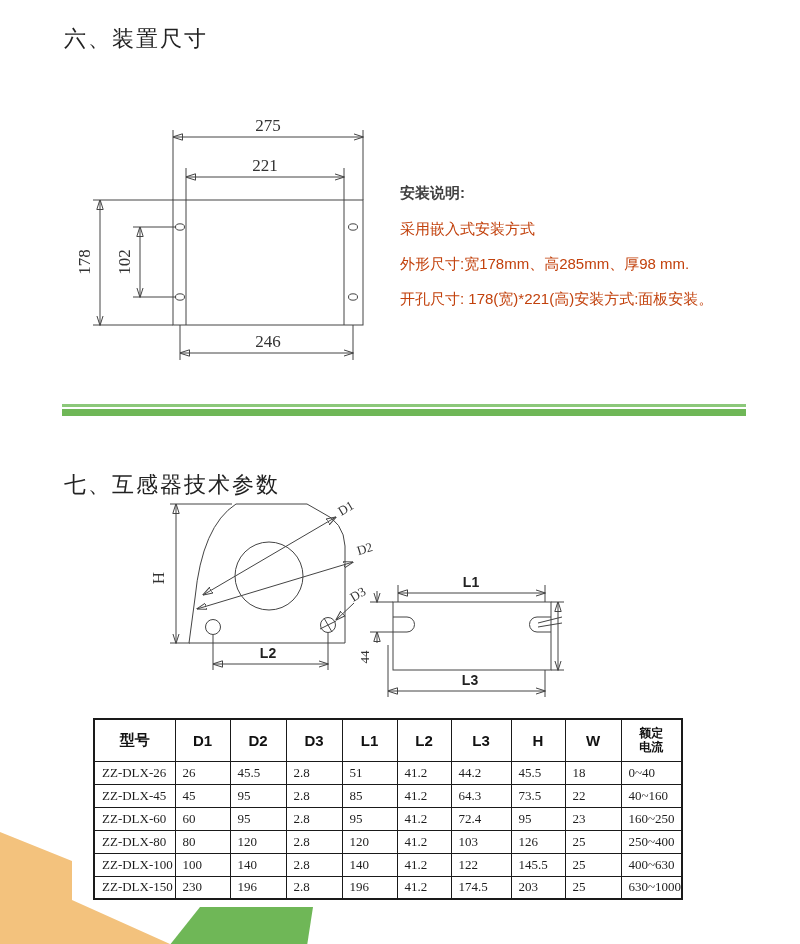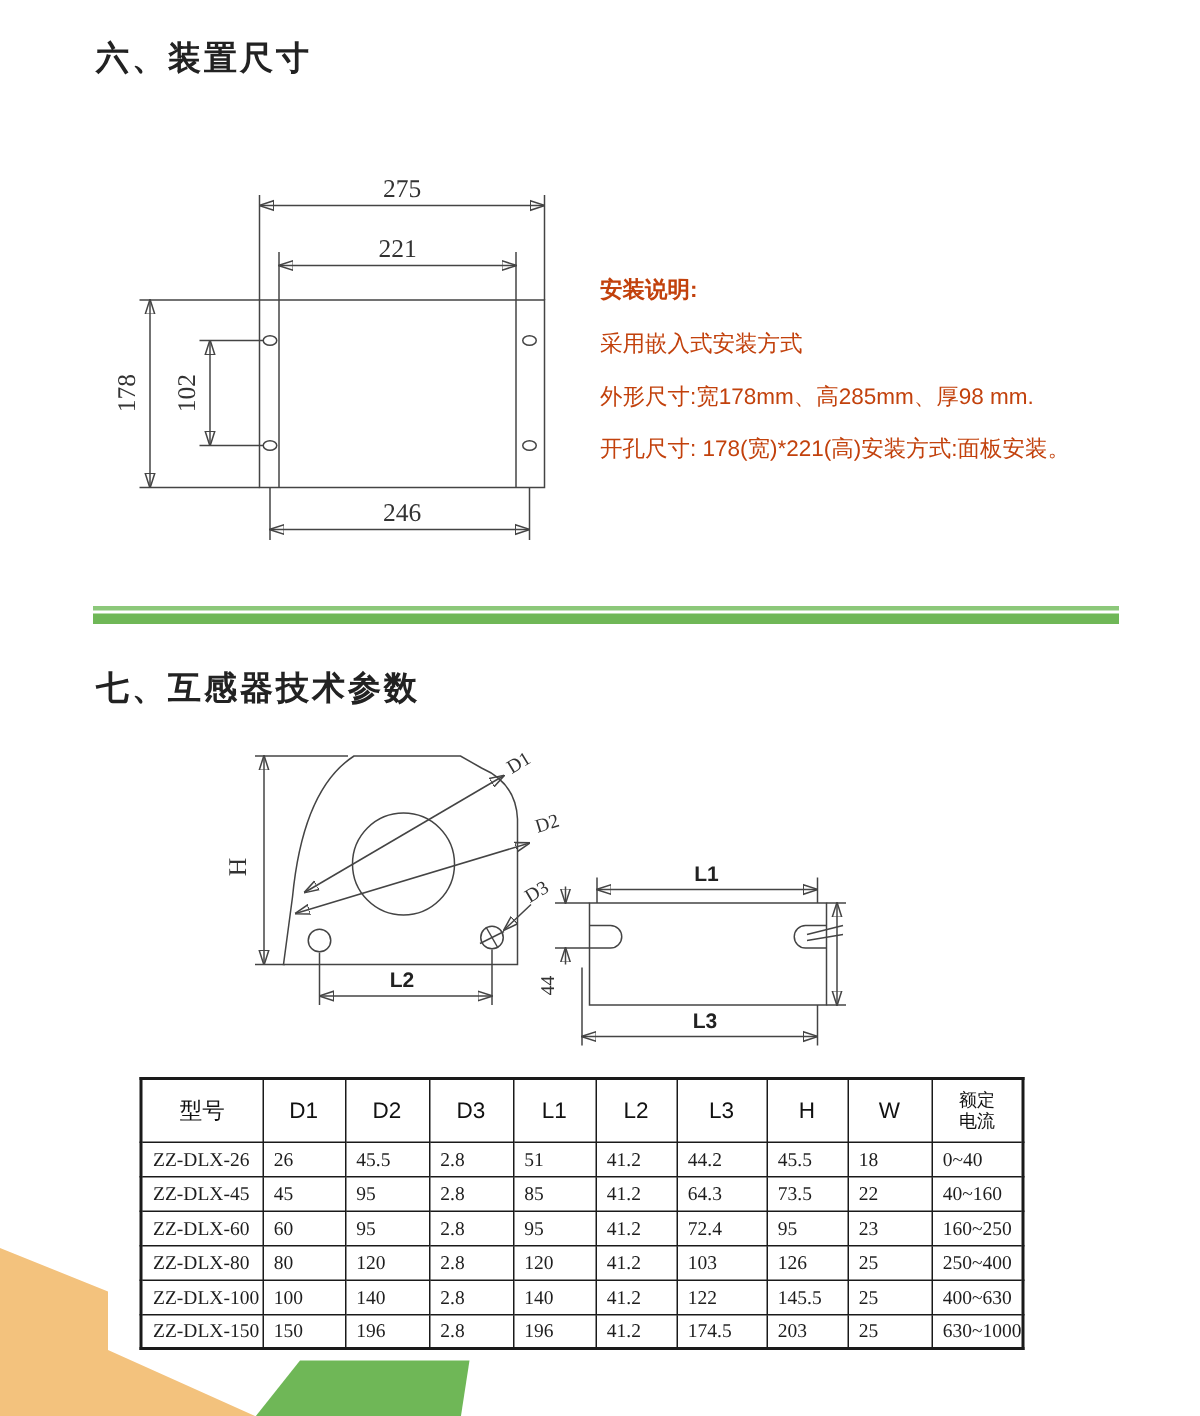--- a/index.html
+++ b/index.html
@@ -10,7 +10,7 @@
   }
   .sec-title {
     position:absolute; font-family:"Liberation Serif", serif;
-    font-weight:bold; font-size:22px; color:#222; letter-spacing:2px;
+    font-weight:normal; font-size:22px; color:#222; letter-spacing:2px;
   }
   #title-6 { left:64px; top:24px; }
   #title-7 { left:64px; top:444px; }

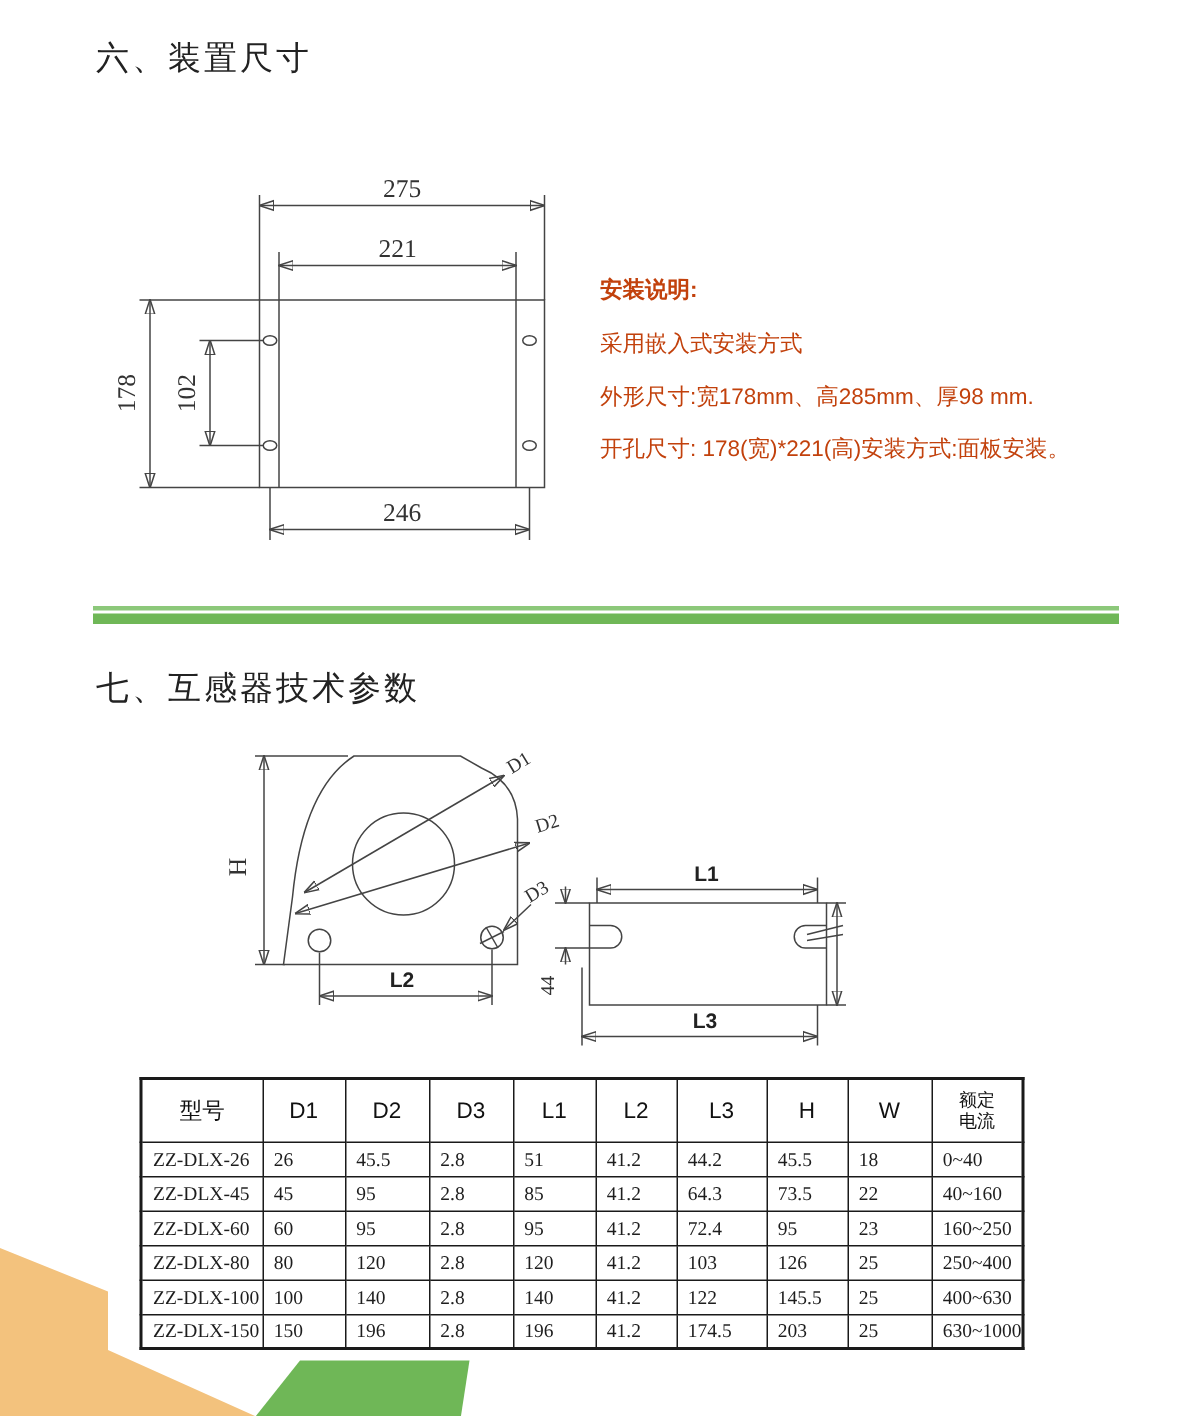--- a/index.html
+++ b/index.html
@@ -16,7 +16,7 @@
   #title-7 { left:64px; top:444px; }
 
   .notes { position:absolute; left:400px; top:184px; width:380px; font-size:15px; }
-  .notes .green-head { color:#c2410c; font-weight:bold; margin-bottom:17px; }
+  .notes .green-head { color:#404040; font-weight:bold; margin-bottom:17px; }
   .notes .body-line  { color:#c2410c; margin-bottom:16px; }
 
   .divider { position:absolute; left:62px; top:404px; width:684px; }

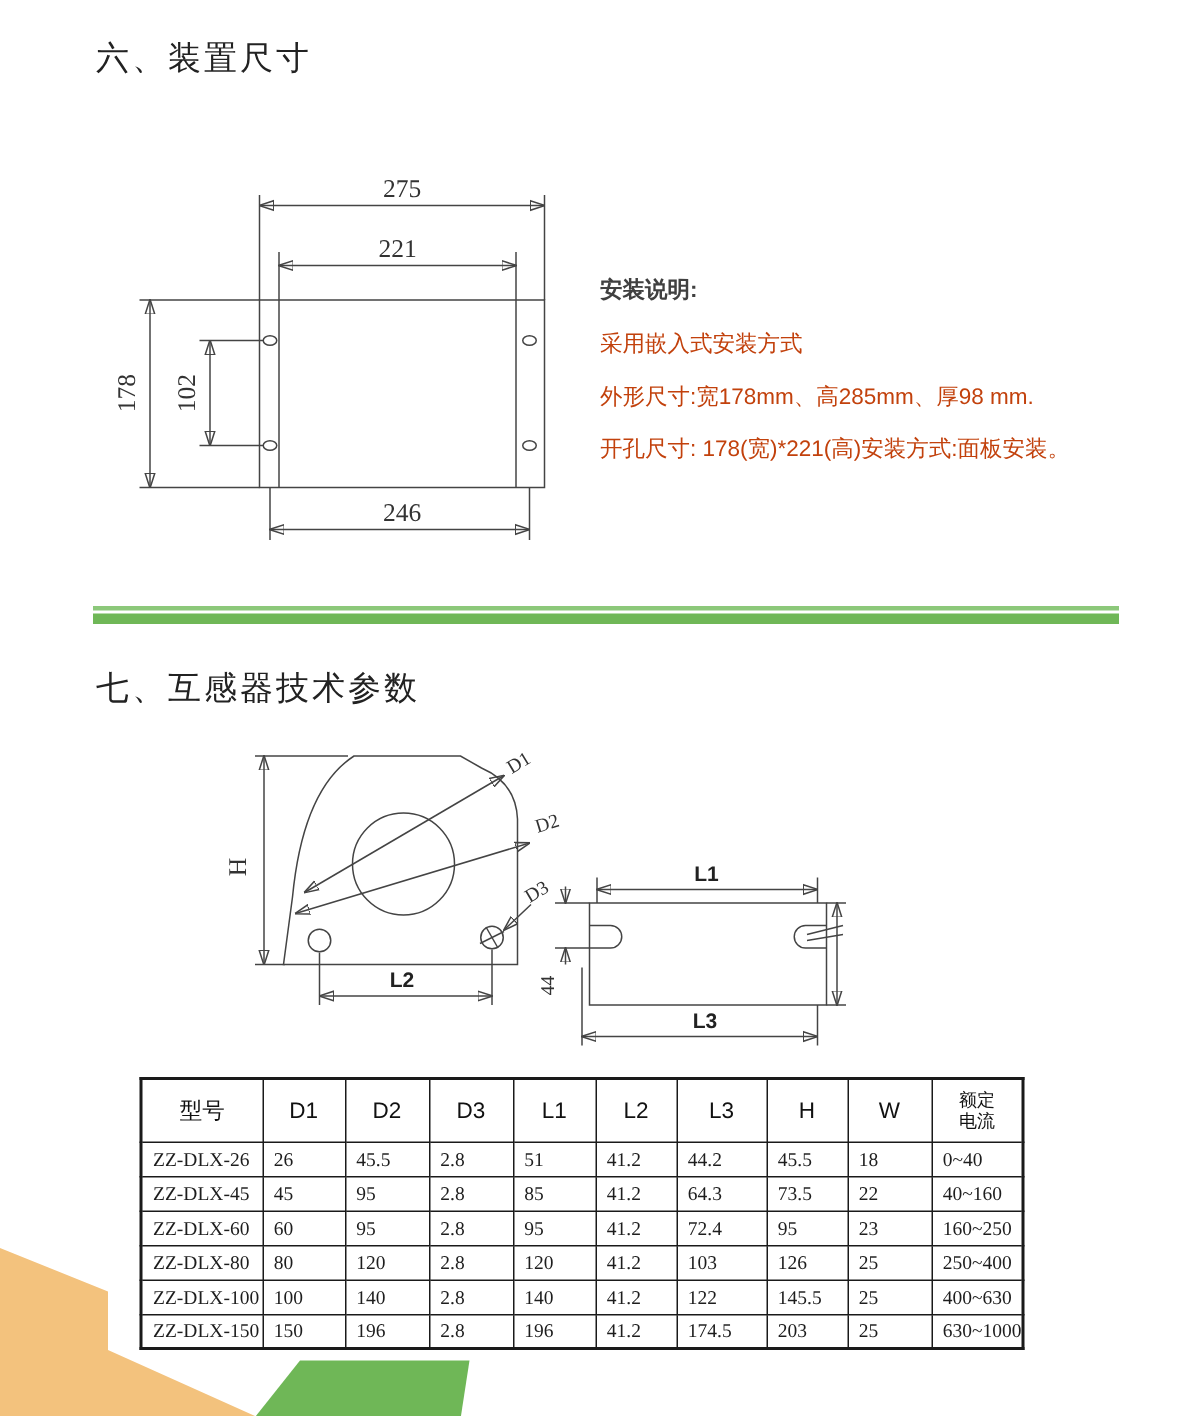--- a/index.html
+++ b/index.html
@@ -13,7 +13,7 @@
     font-weight:normal; font-size:22px; color:#222; letter-spacing:2px;
   }
   #title-6 { left:64px; top:24px; }
-  #title-7 { left:64px; top:444px; }
+  #title-7 { left:64px; top:470px; }
 
   .notes { position:absolute; left:400px; top:184px; width:380px; font-size:15px; }
   .notes .green-head { color:#404040; font-weight:bold; margin-bottom:17px; }

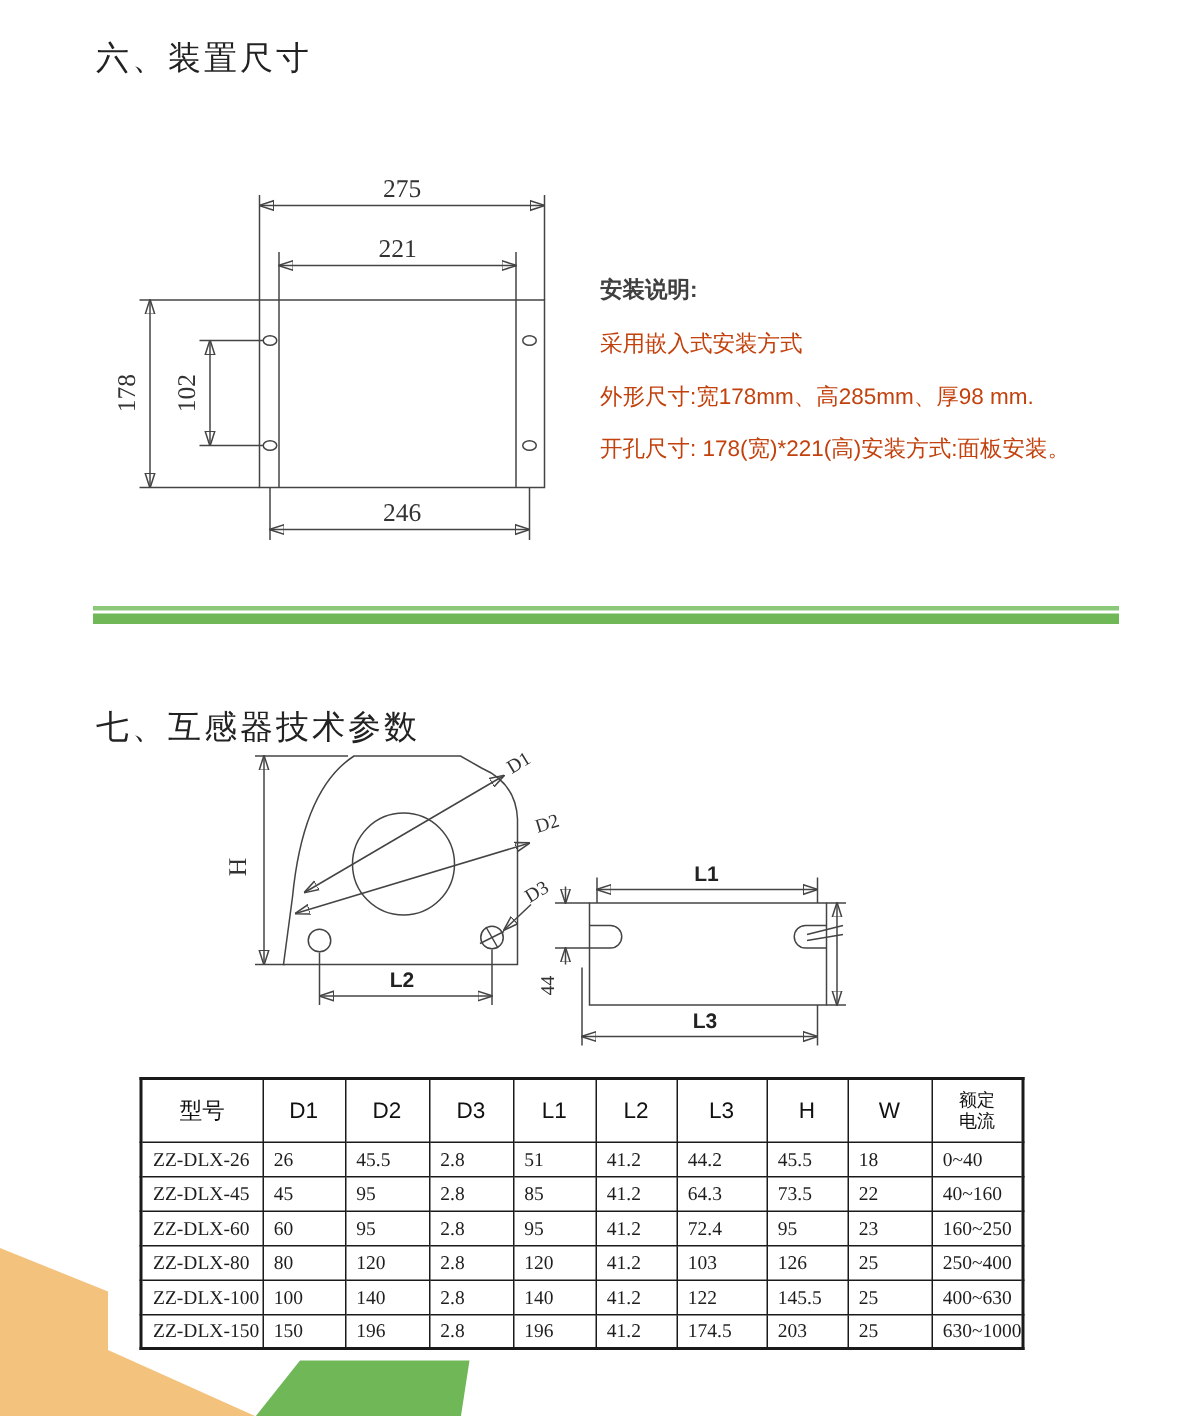--- a/index.html
+++ b/index.html
@@ -43,7 +43,7 @@
   }
   .spec-table th {
     border:1px solid #1a1a1a; height:42px; text-align:center;
-    font-family:"Liberation Sans", sans-serif; font-weight:normal;
+    font-family:"Liberation Sans", sans-serif; font-weight:bold;
     font-size:15px; color:#111;
   }
   .spec-table th .wrap2 {

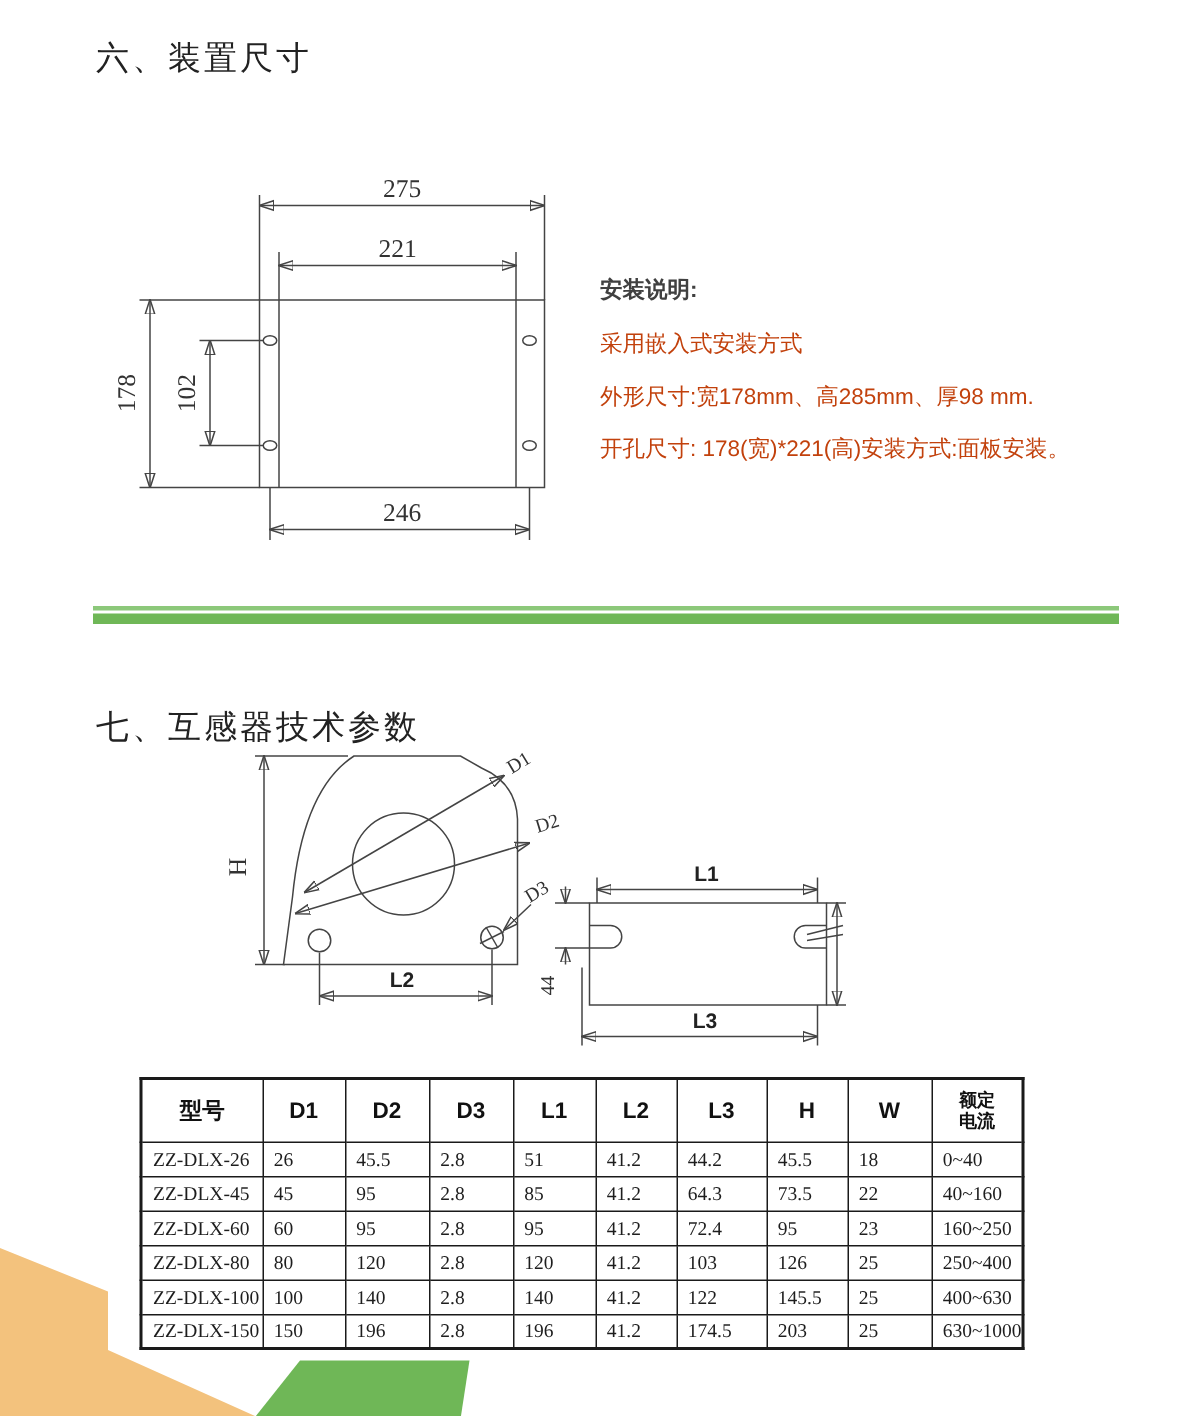--- a/index.html
+++ b/index.html
@@ -270,7 +270,7 @@
         </tr>
         <tr>
           <td>ZZ-DLX-150</td>
-          <td>150</td>
+          <td>230</td>
           <td>196</td>
           <td>2.8</td>
           <td>196</td>

